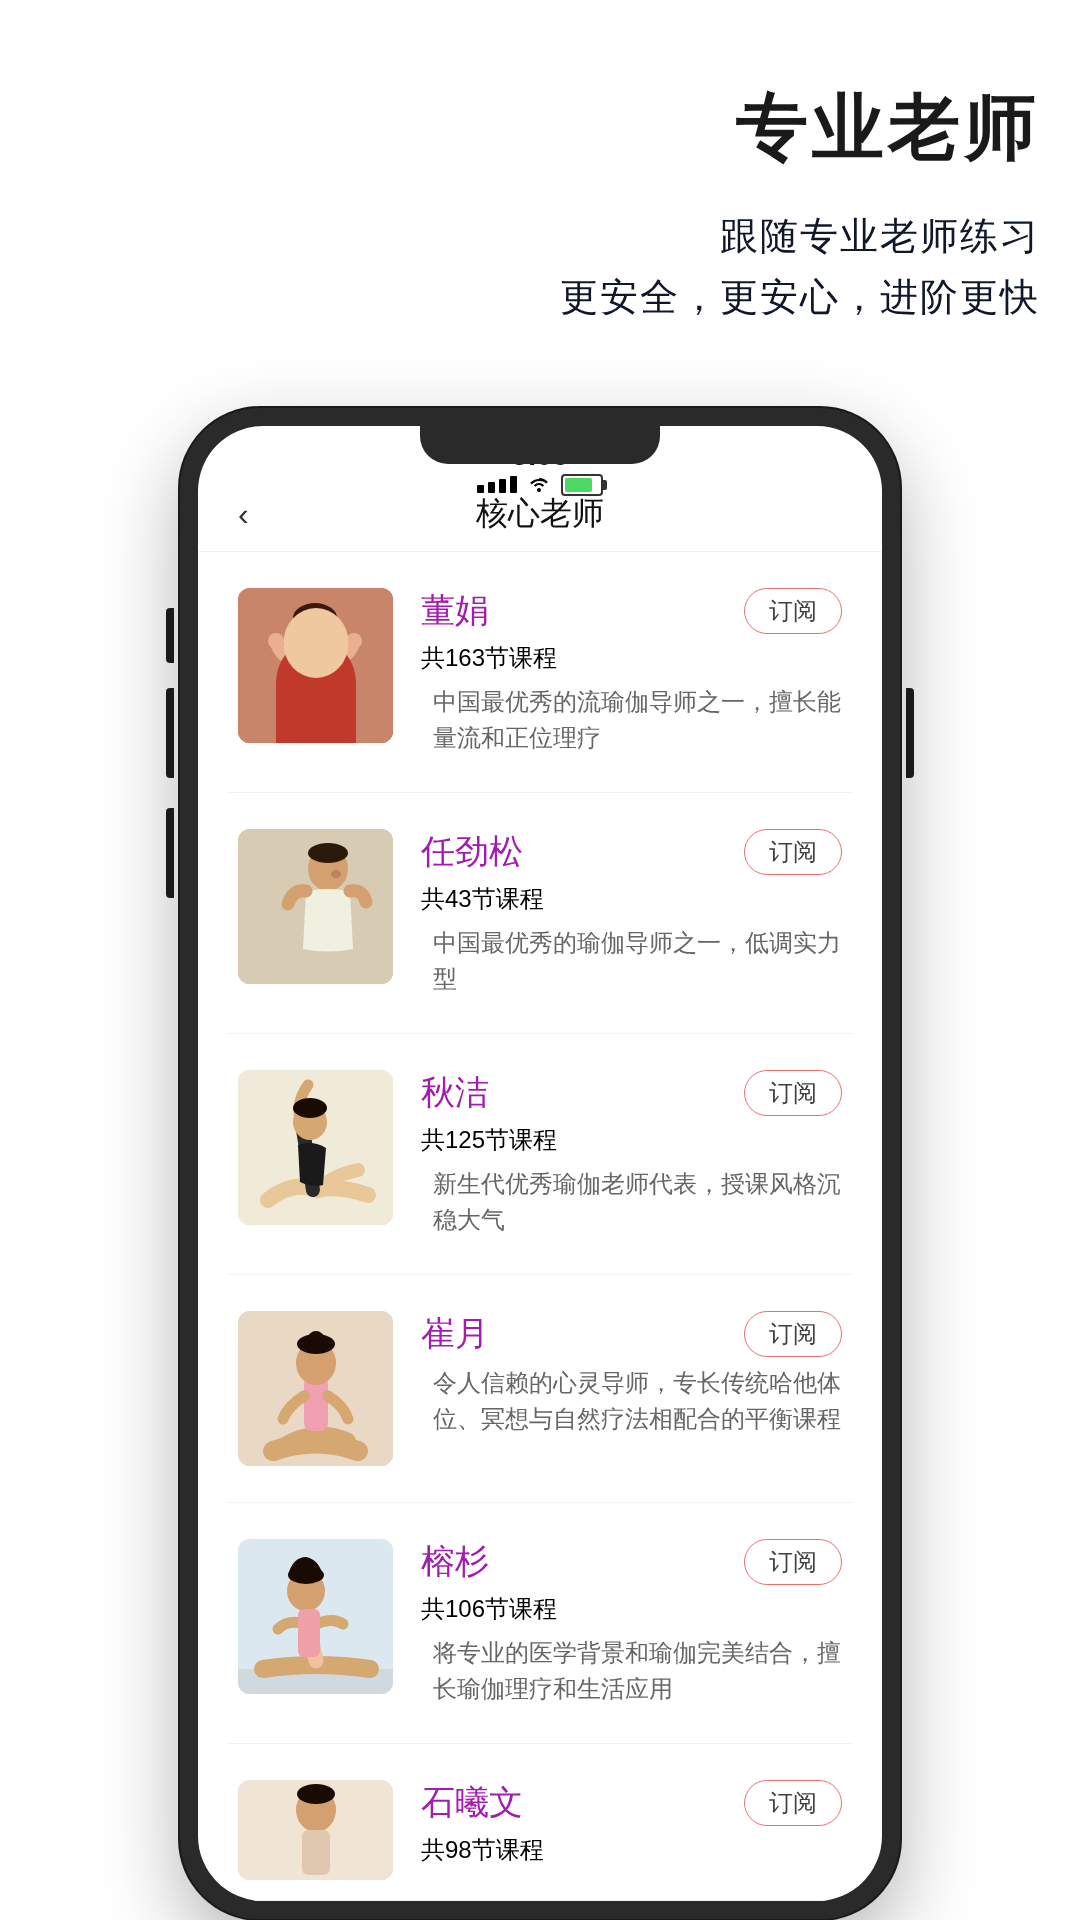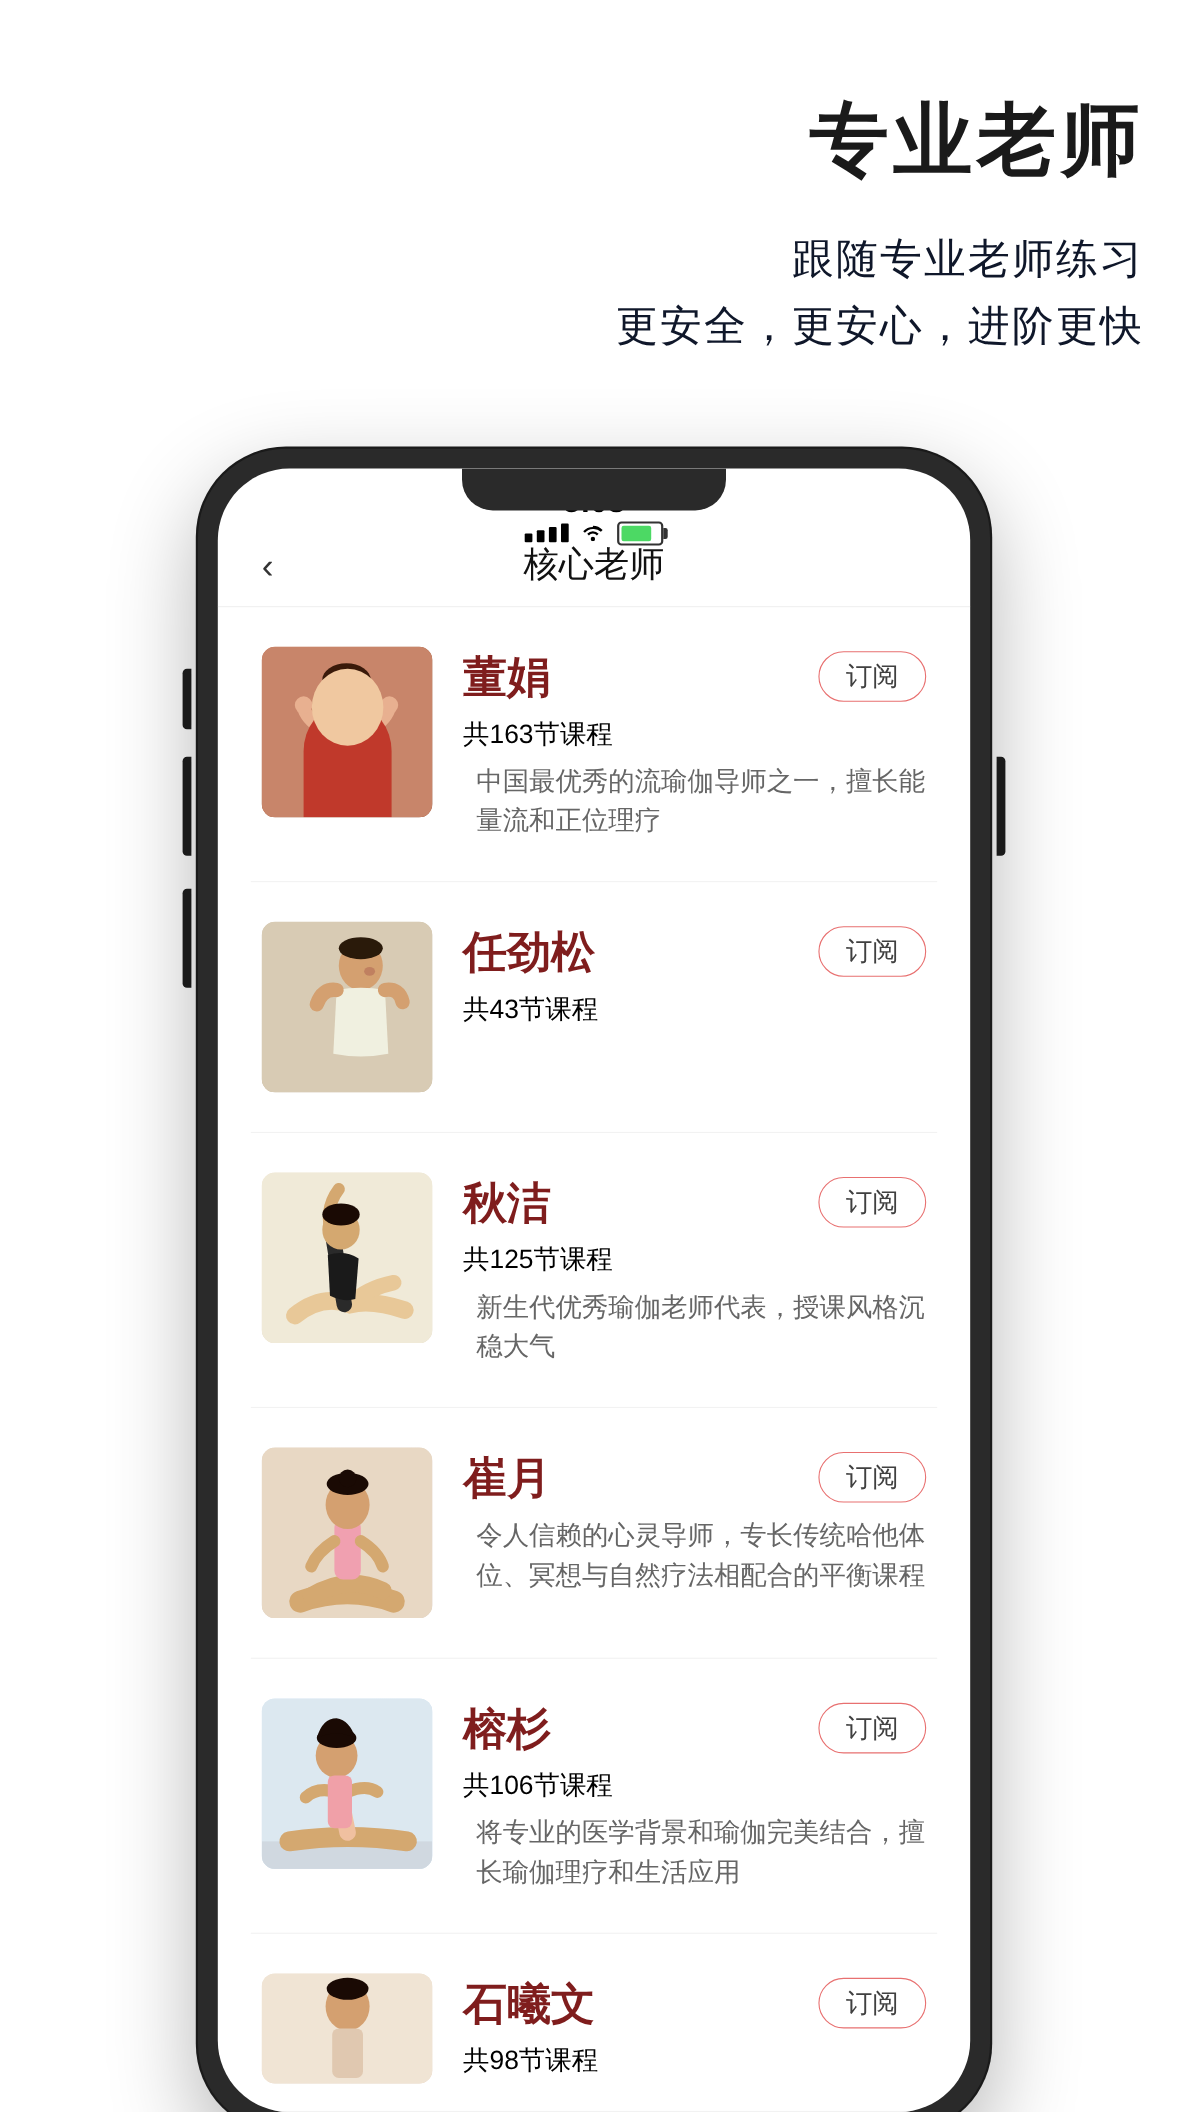--- a/index.html
+++ b/index.html
@@ -237,9 +237,9 @@
     }
 
     .teacher-name {
-      font-size: 40px;
-      font-weight: 700;
-      color: #7f1d1d;
+      font-size: 34px;
+      font-weight: 400;
+      color: #a21caf;
     }
 
     .subscribe-btn {

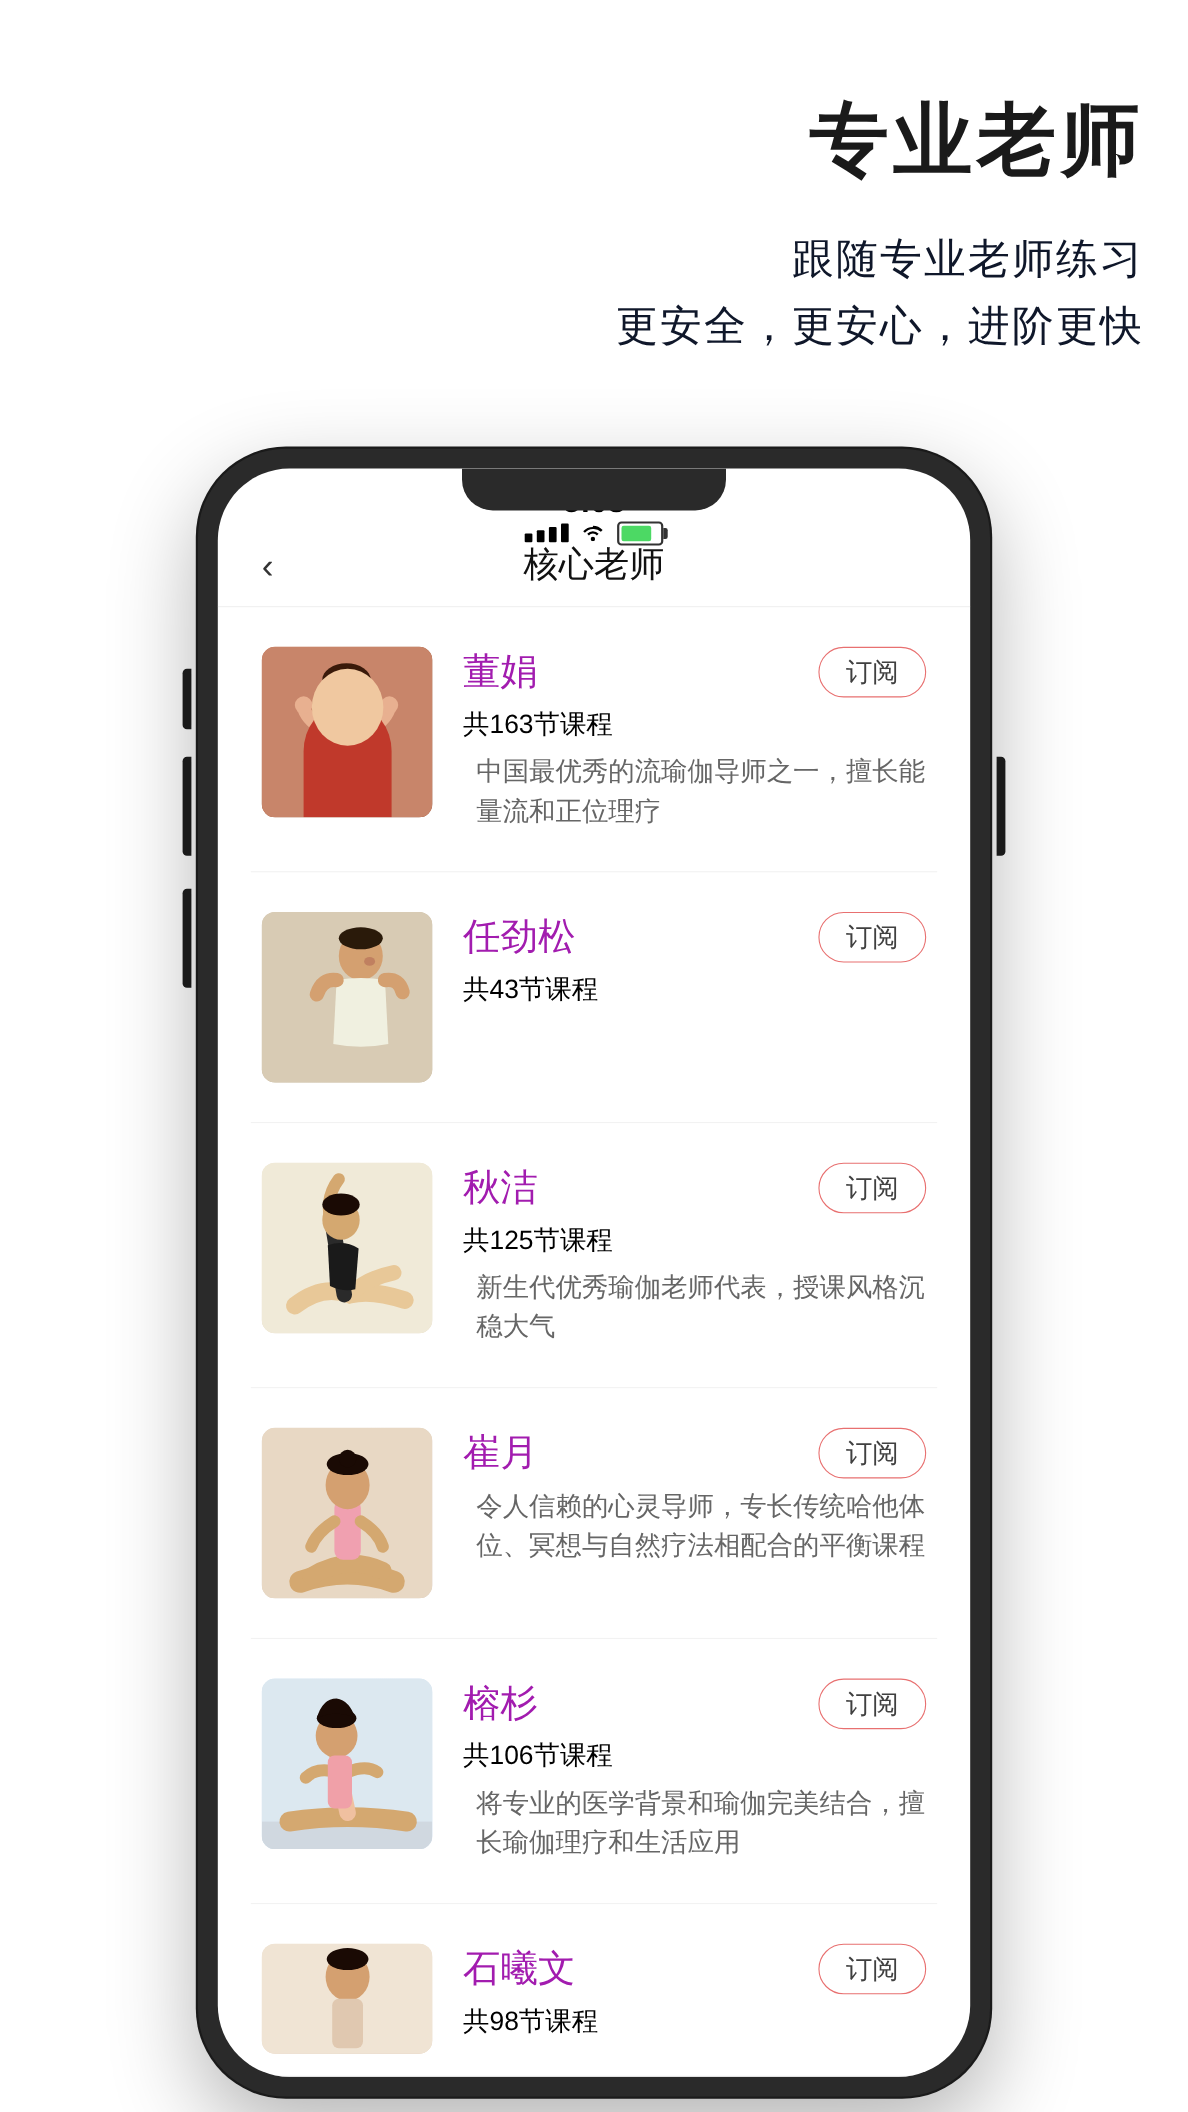--- a/index.html
+++ b/index.html
@@ -418,6 +418,7 @@
               <button class="subscribe-btn">订阅</button>
             </div>
             <div class="teacher-courses">共43节课程</div>
+            <div class="teacher-desc">中国最优秀的瑜伽导师之一，低调实力型</div>
           </div>
         </div>
 

